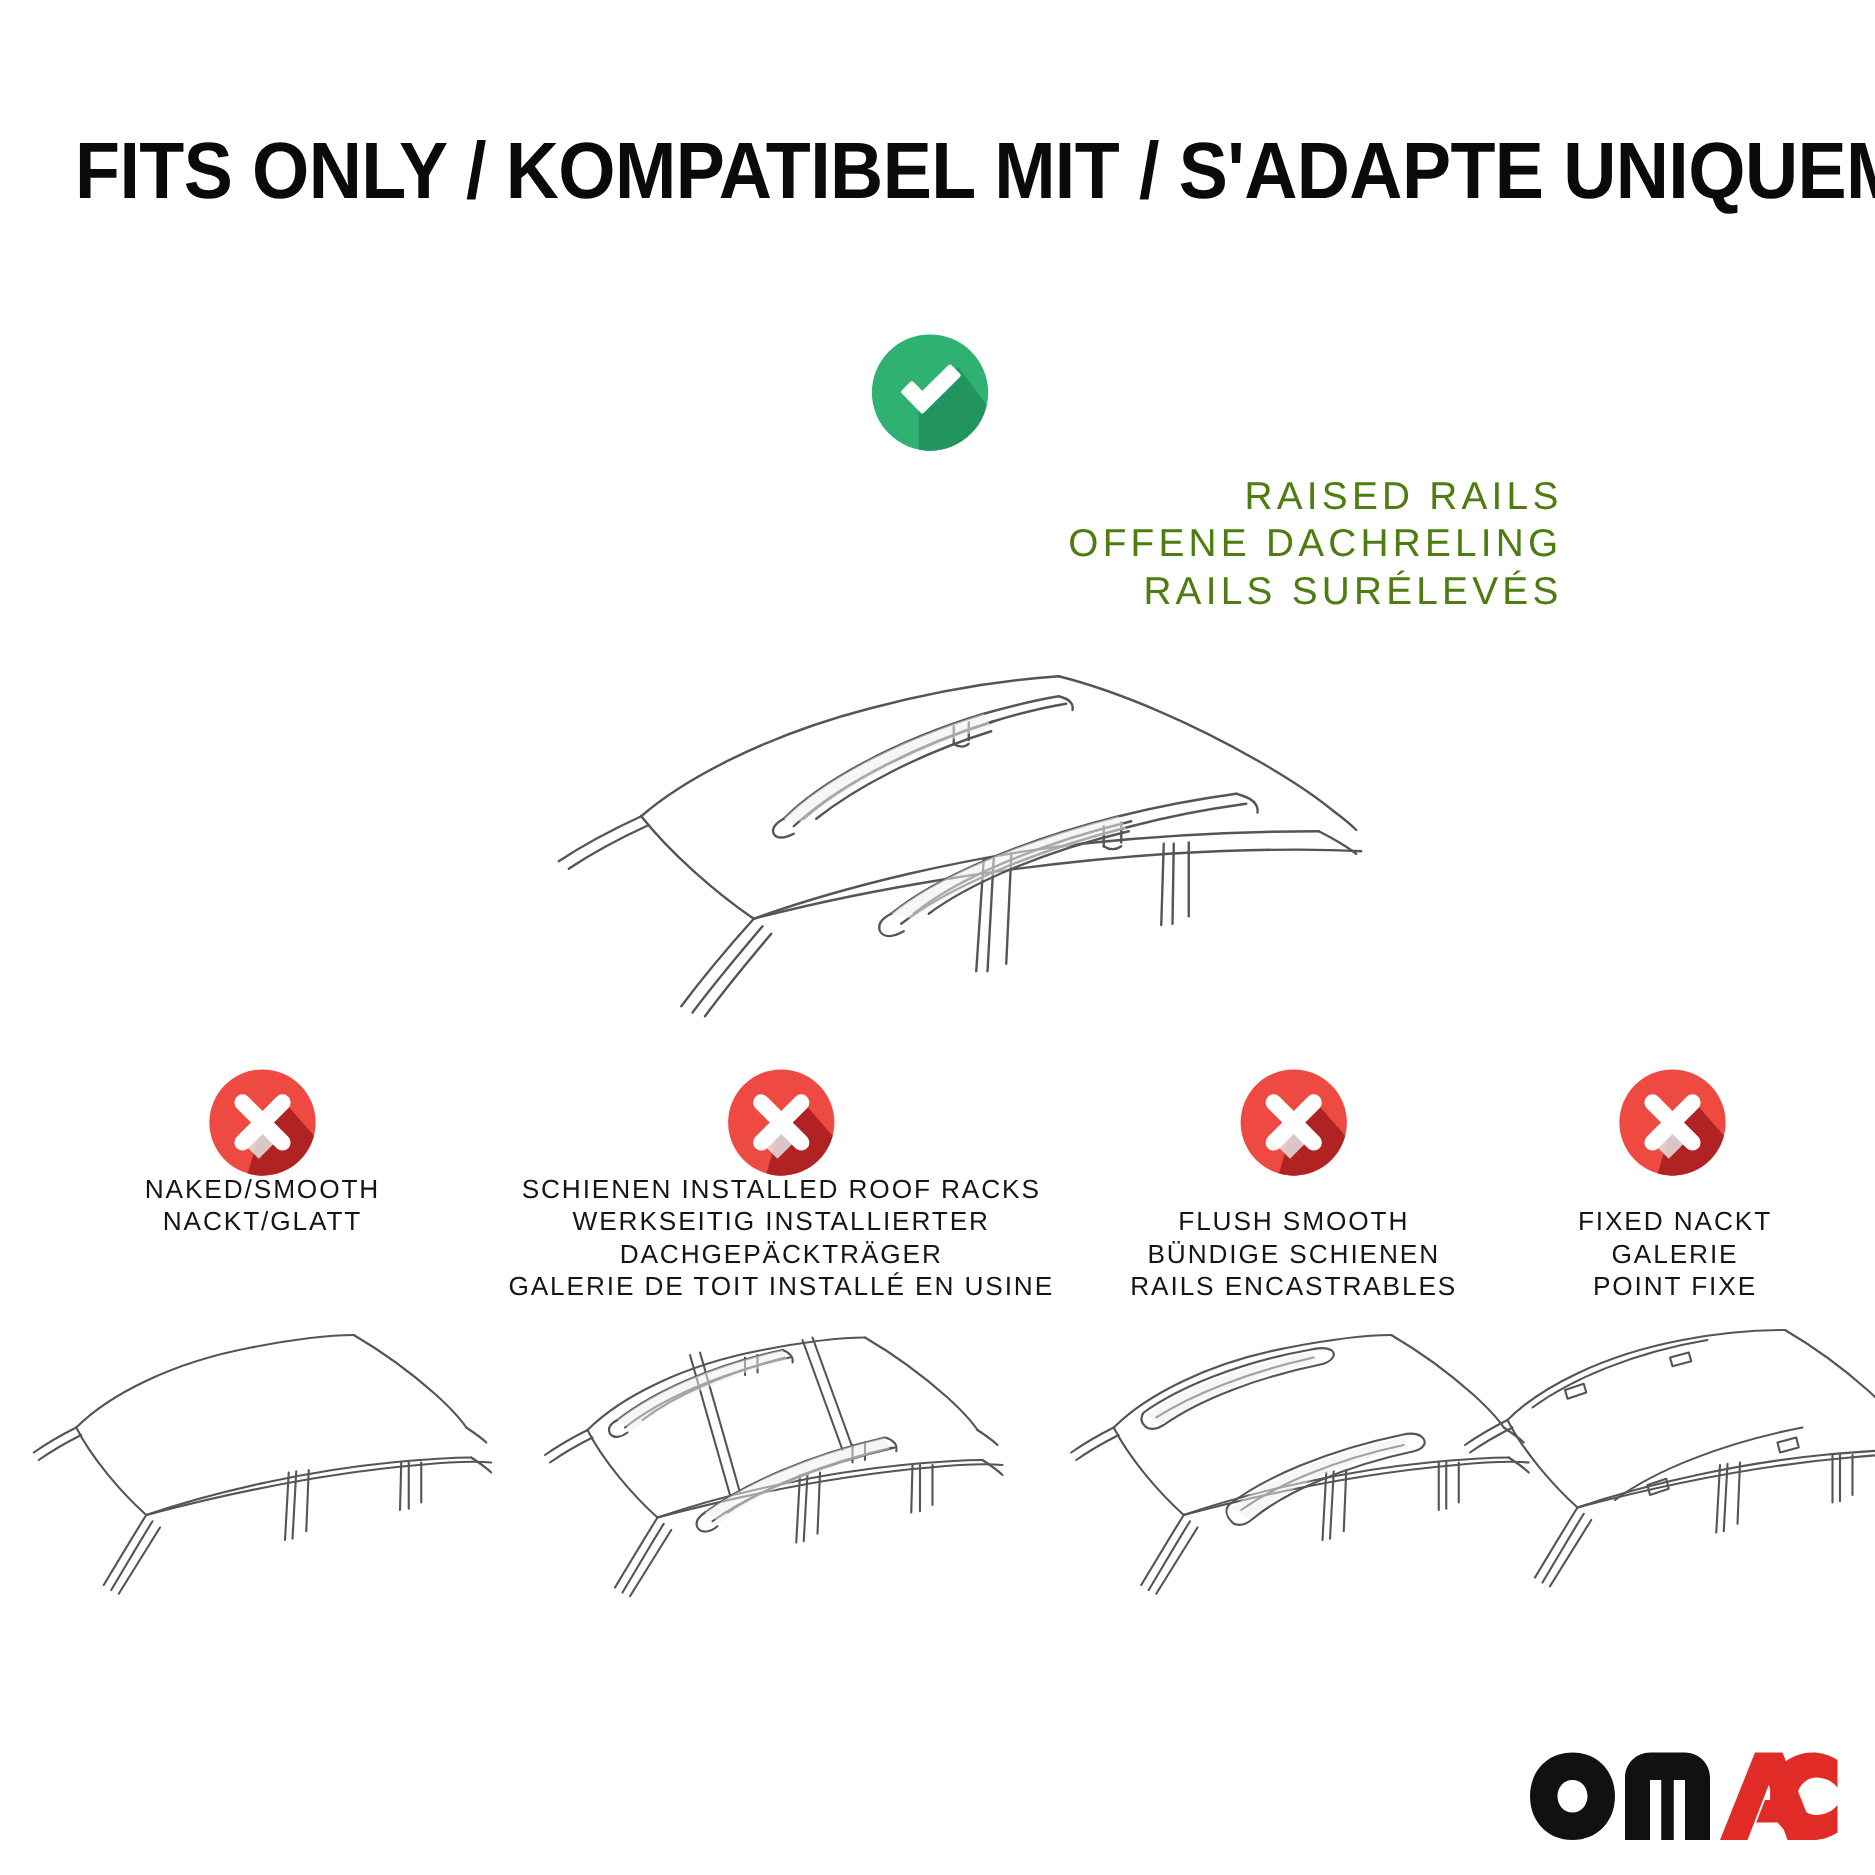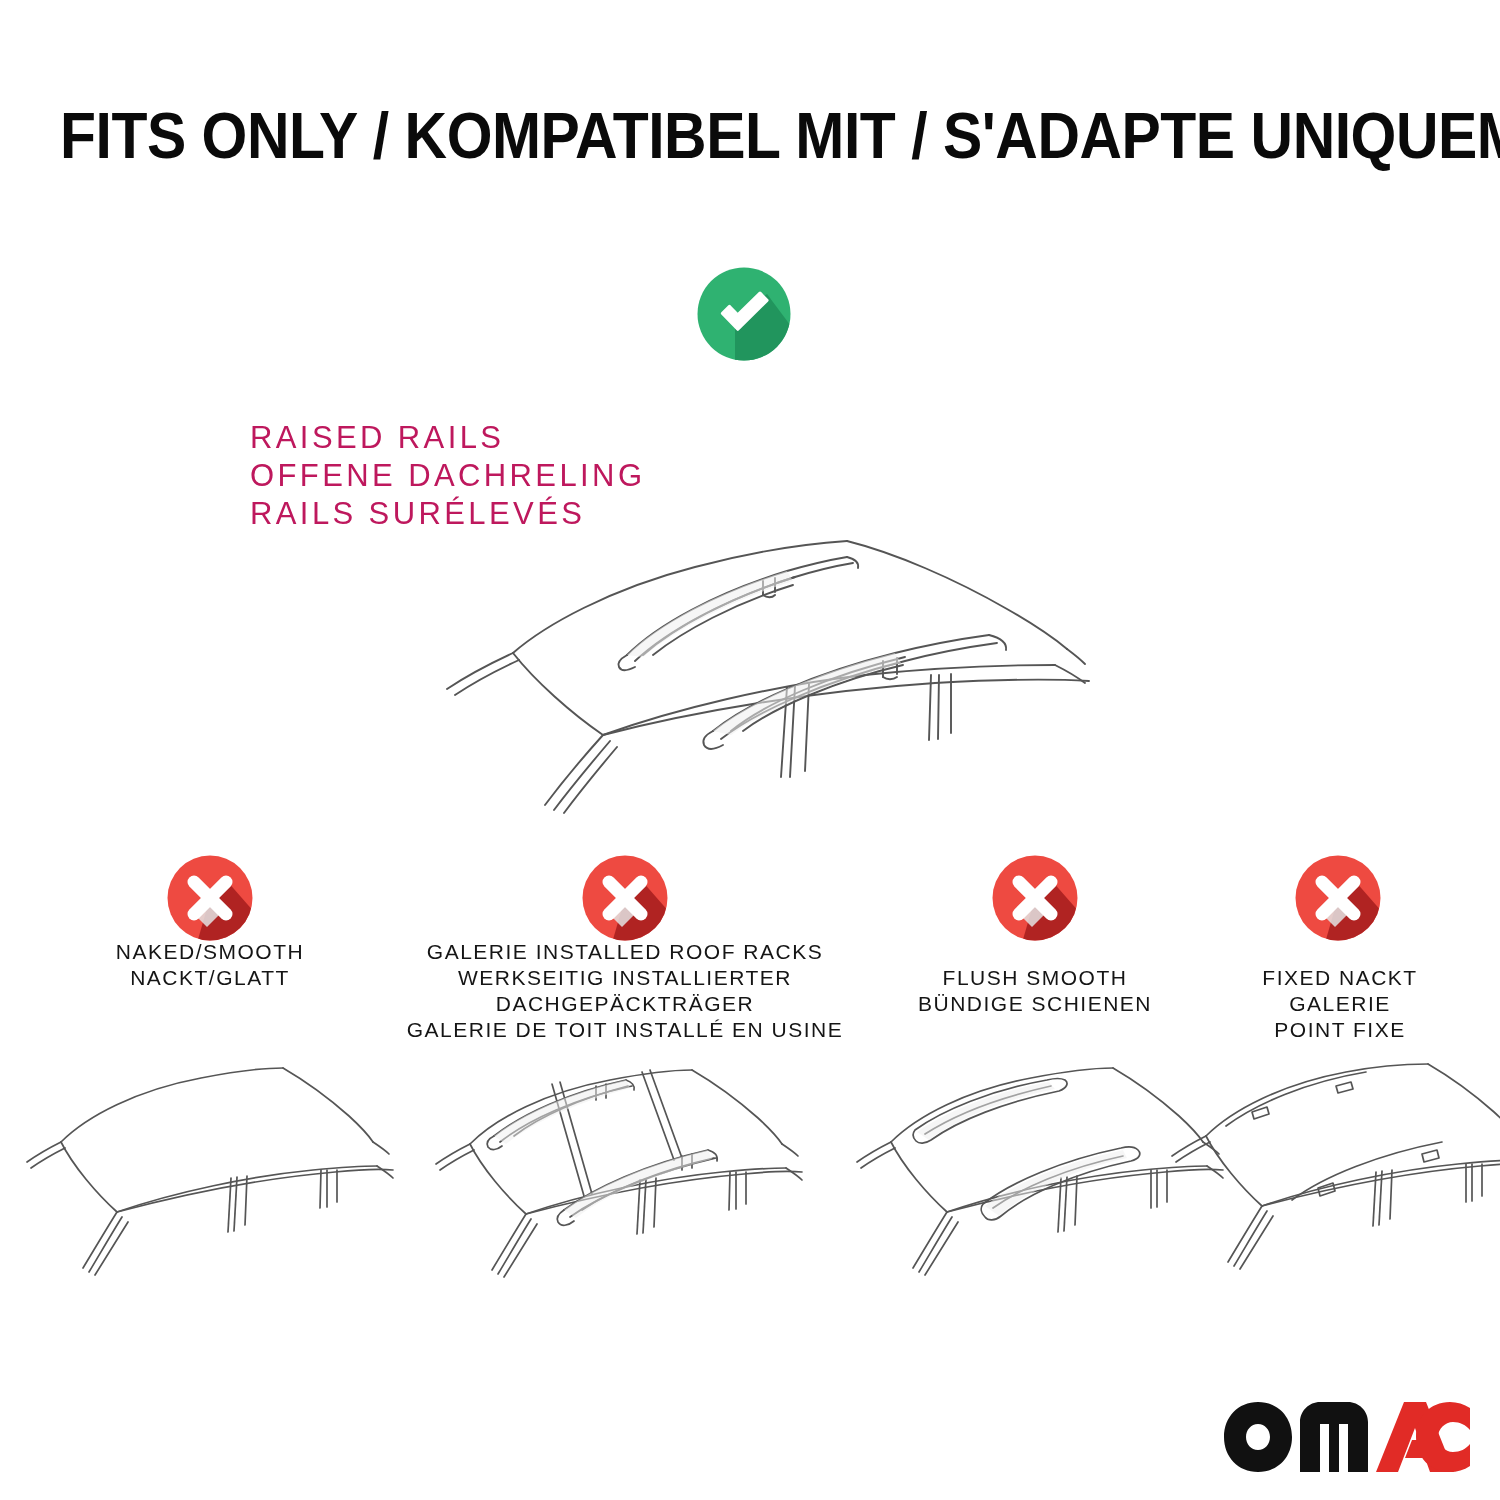--- a/index.html
+++ b/index.html
@@ -34,13 +34,12 @@
   .hero-icon{position:absolute;left:697px;top:267px;width:94px;height:94px;}
   .hero-text{
     position:absolute;left:250px;top:378px;width:1000px;
-    text-align:left;
+    text-align:right;
     font-size:31px;
     line-height:38px;
     letter-spacing:3.4px;
-    color:#be185d;
+    color:#4d7c0f;
     font-weight:400;
-    margin-top:41px;
   }
   .hero-art{position:absolute;left:395px;top:505px;width:710px;height:330px;}
 

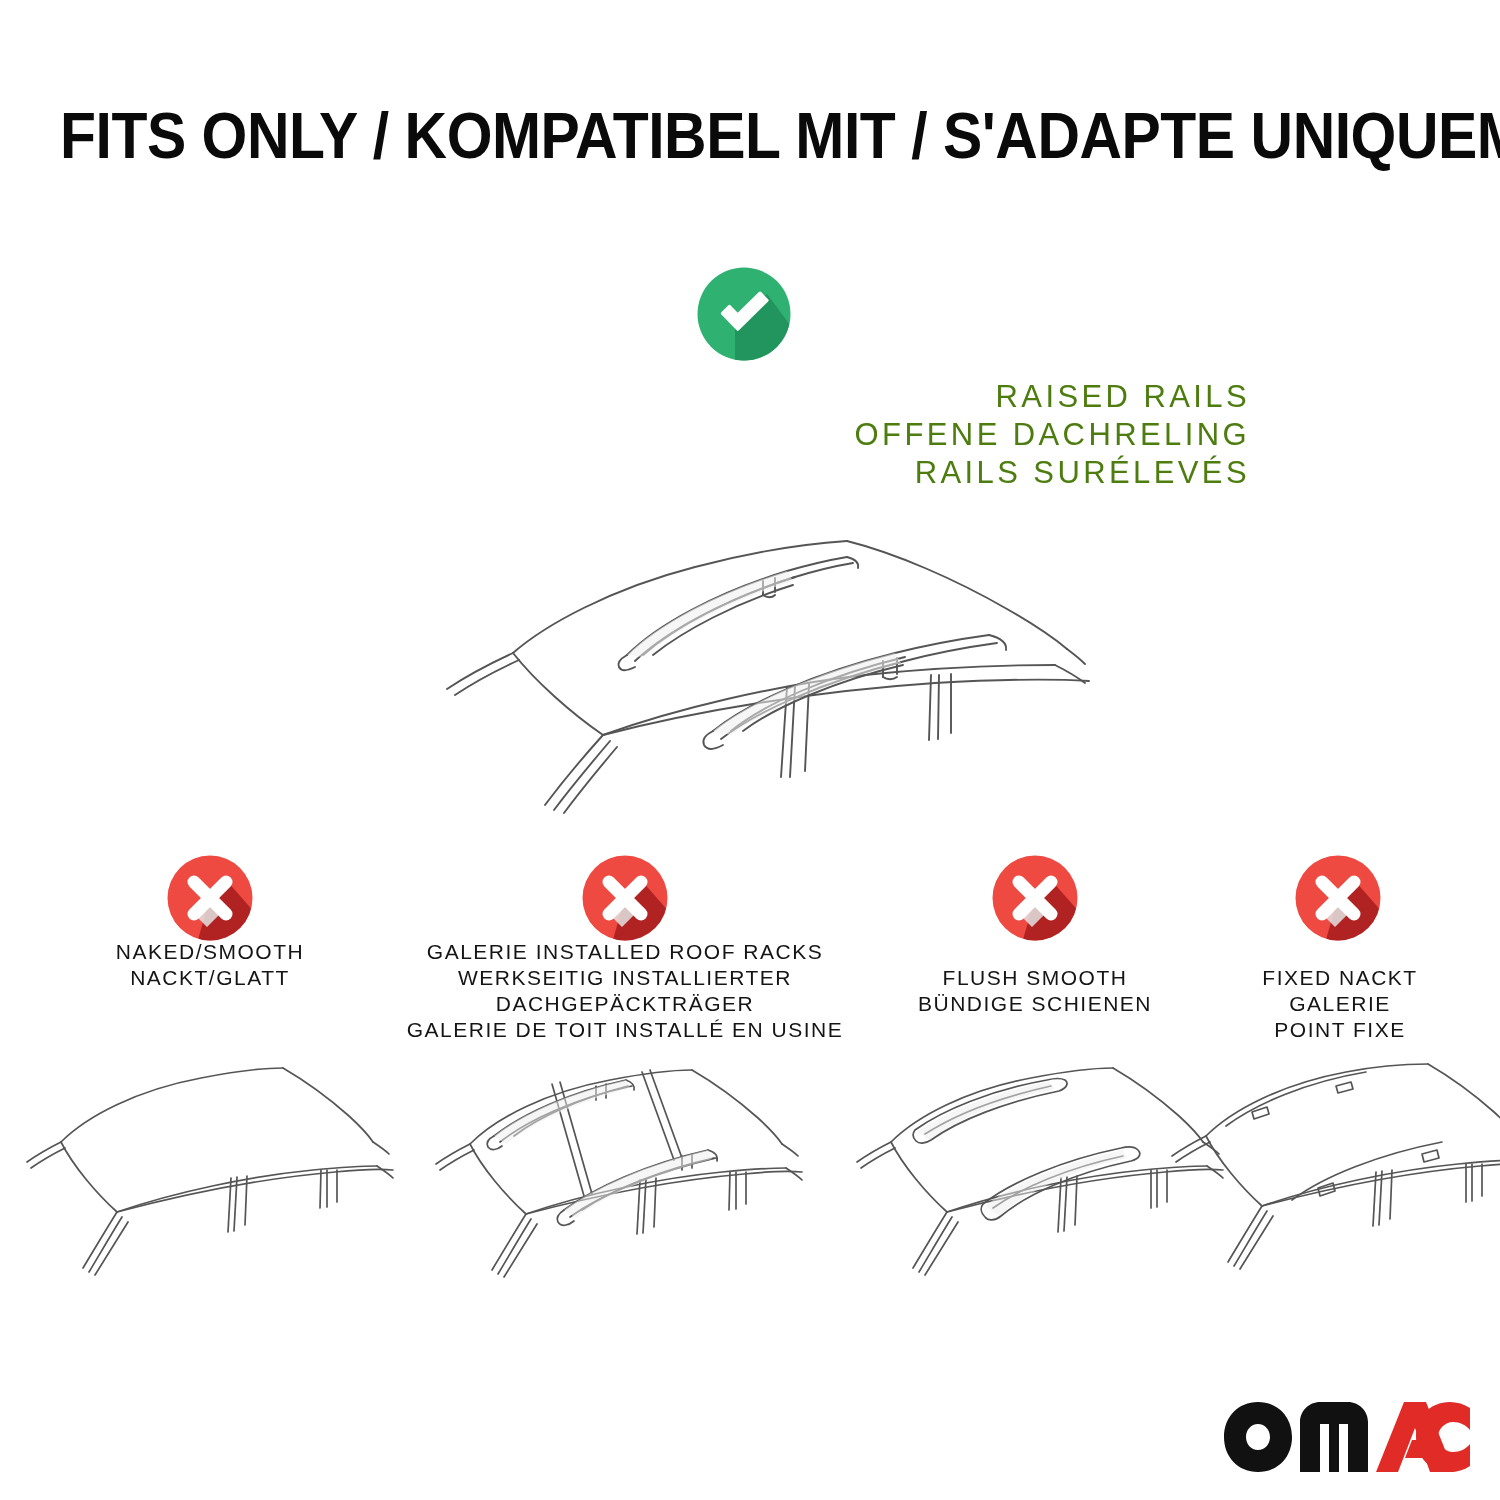--- a/index.html
+++ b/index.html
@@ -215,7 +215,7 @@
       </svg>
     </div>
     <div class="col-label" style="left:0;width:460px;">
-      <div>GALERIE INSTALLED ROOF RACKS</div>
+      <div>SCHIENEN INSTALLED ROOF RACKS</div>
       <div>WERKSEITIG INSTALLIERTER</div>
       <div>DACHGEPÄCKTRÄGER</div>
       <div>GALERIE DE TOIT INSTALLÉ EN USINE</div>

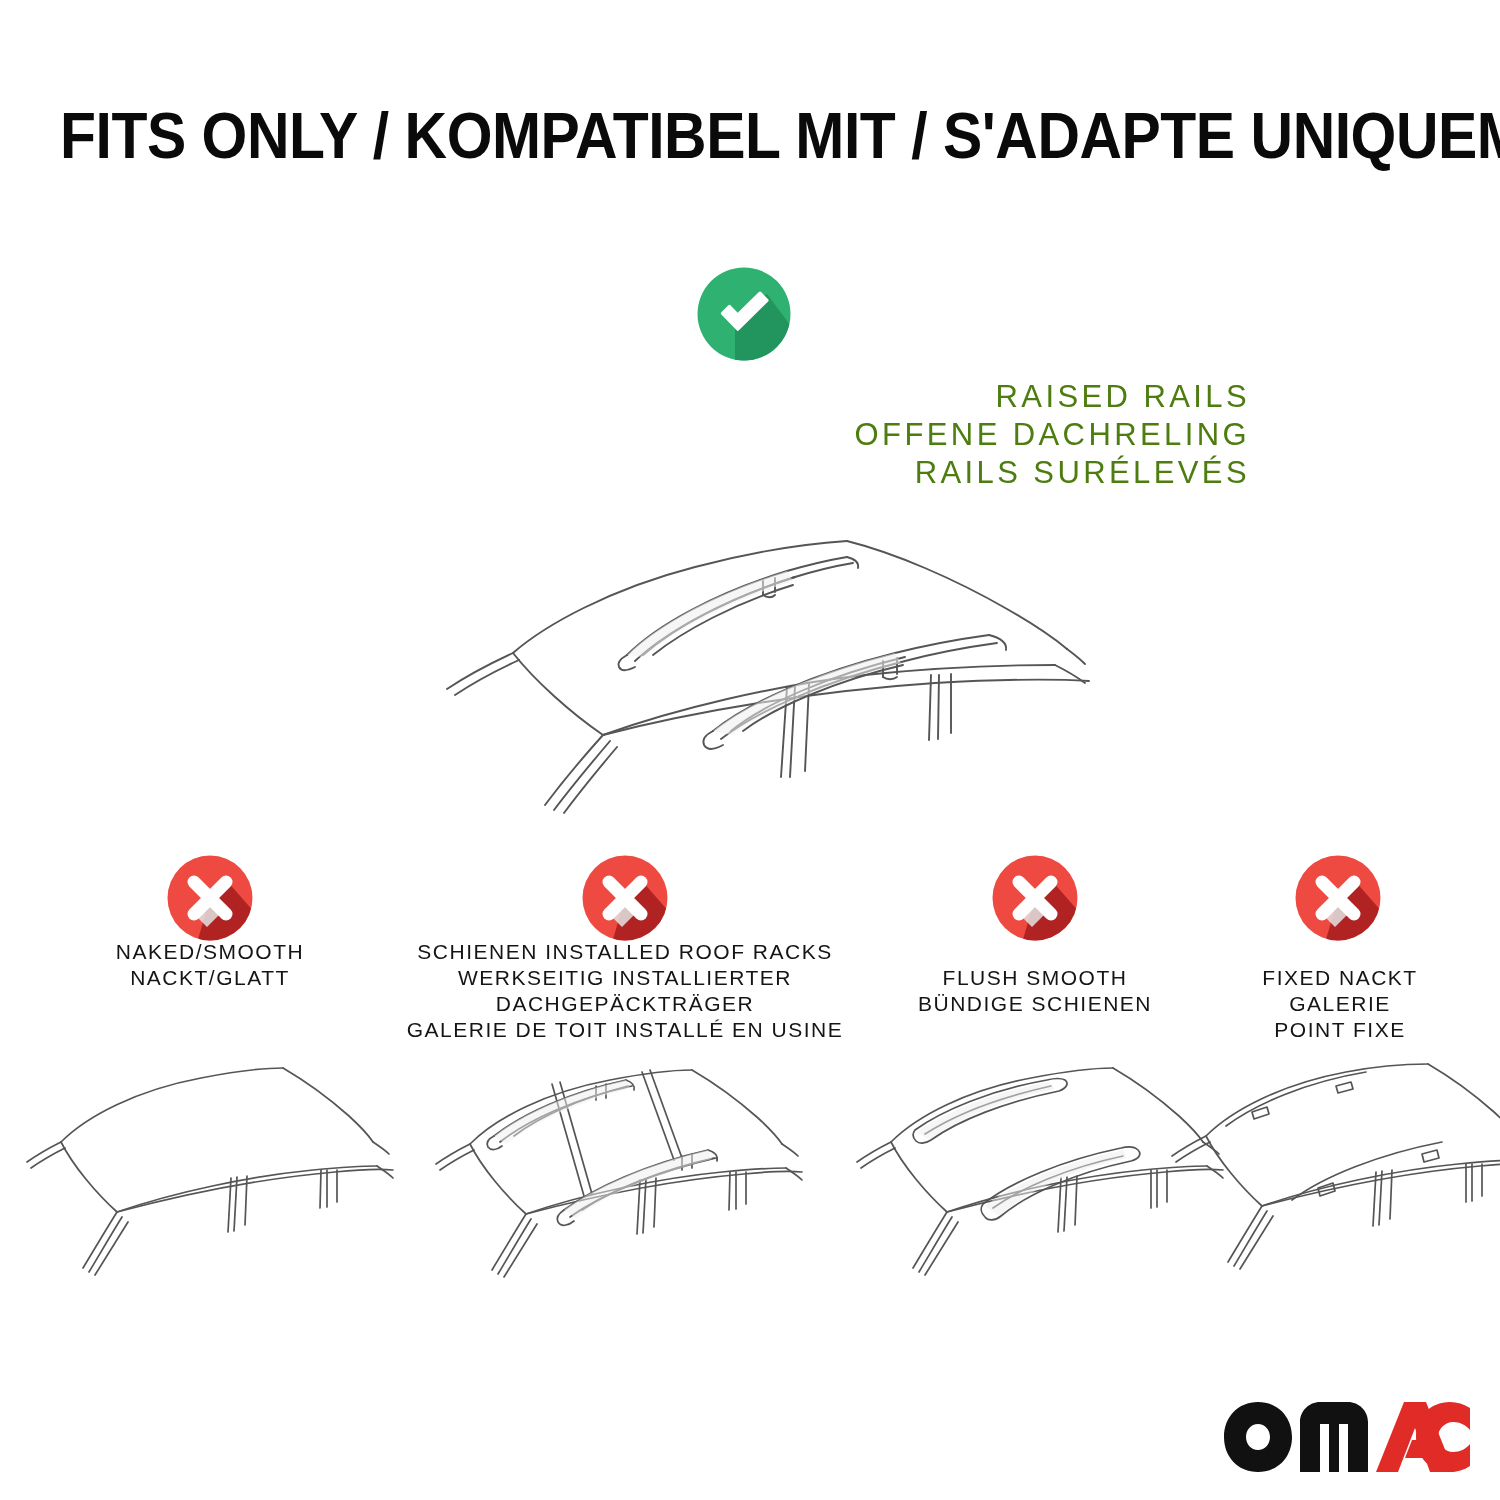--- a/index.html
+++ b/index.html
@@ -293,6 +293,7 @@
     <div class="col-label" style="left:0;width:380px;top:110px;">
       <div>FLUSH SMOOTH</div>
       <div>BÜNDIGE SCHIENEN</div>
+      <div>RAILS ENCASTRABLES</div>
     </div>
     <div class="col-art" style="left:10px;width:370px;height:260px;">
       <svg viewBox="0 0 370 260" width="370" height="260" xmlns="http://www.w3.org/2000/svg">

